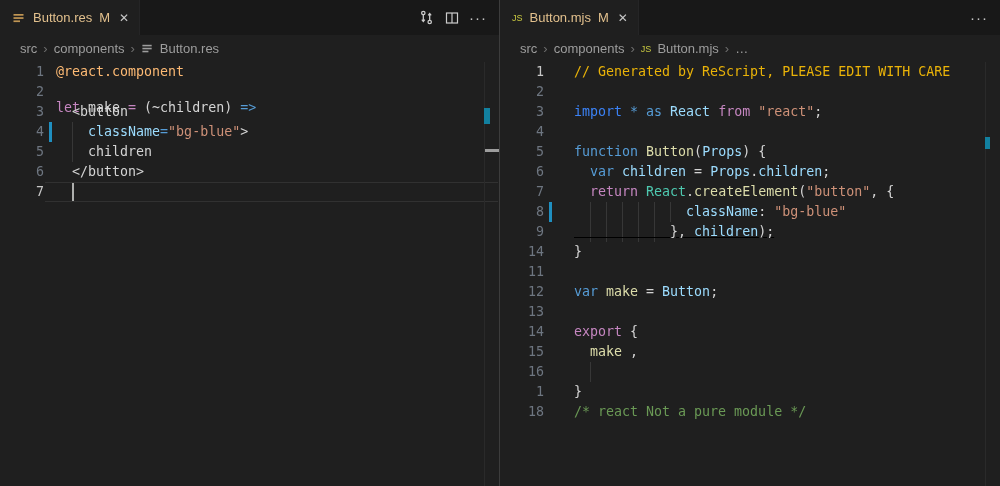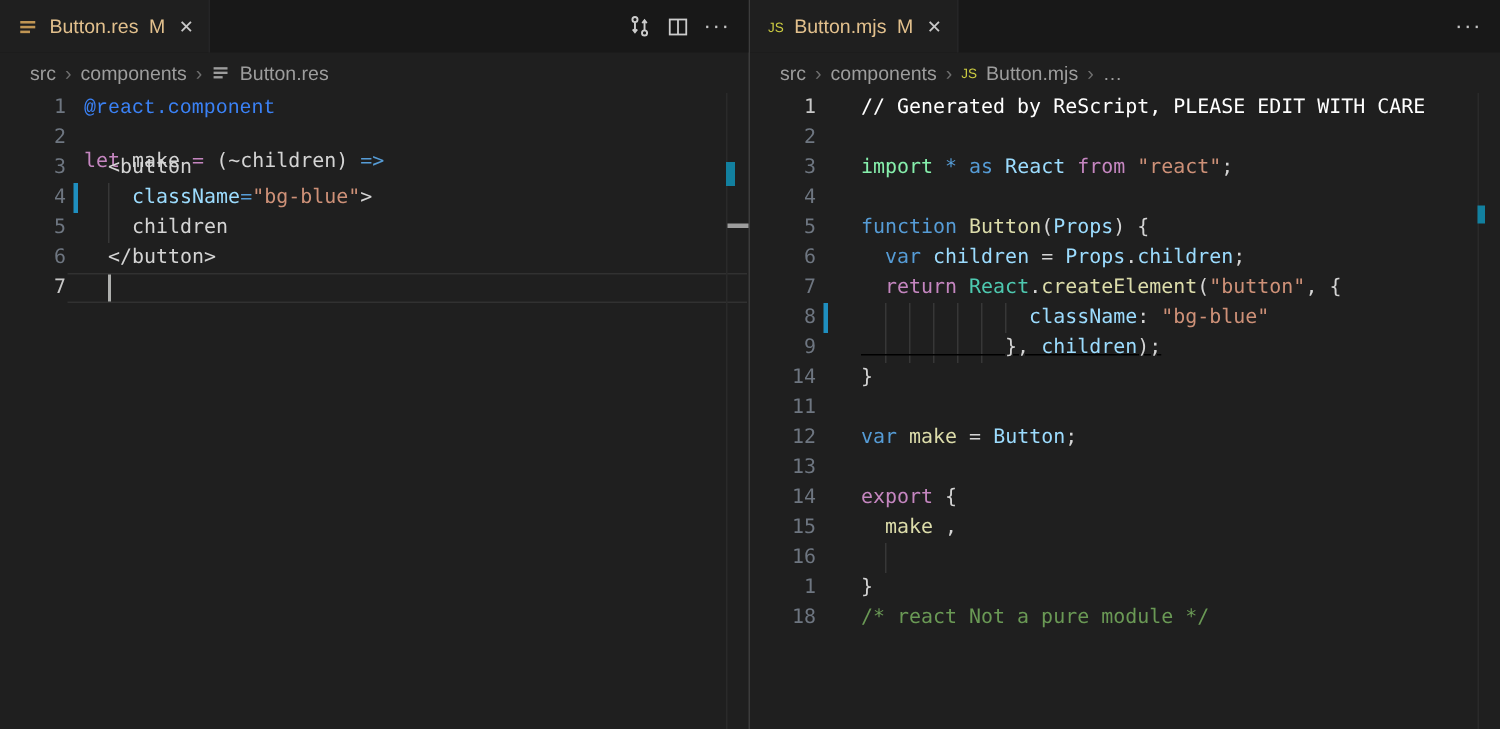--- a/index.html
+++ b/index.html
@@ -95,7 +95,7 @@
       <div class="code-lines">
           <div class="code-line">
             <span class="ln">1</span>
-            <span class="code-text" style="left: 56px;"><span style="color: #3b82f6; font-family: Liberation Mono, monospace;">@react.component</span></span>
+            <span class="code-text" style="left: 56px;"><span style="color: #fdba74;">@react.component</span></span>
           </div>
           <div class="code-line">
             <span class="ln">2</span>

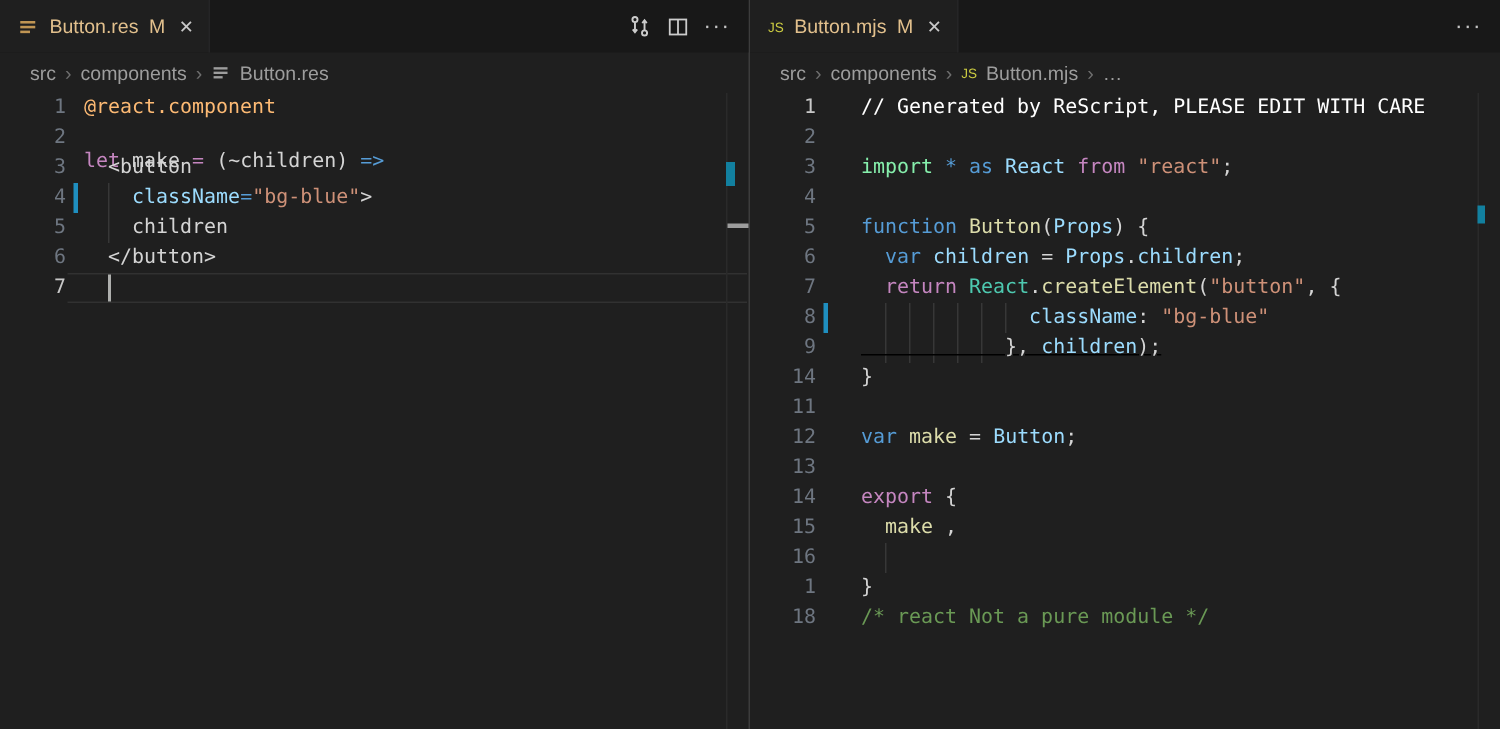--- a/index.html
+++ b/index.html
@@ -159,7 +159,7 @@
       <div class="code-lines">
           <div class="code-line">
             <span class="ln active">1</span>
-            <span class="code-text" style="left: 74px;"><span style="color: #ffffff; text-align: center;">// Generated by ReScript, PLEASE EDIT WITH CARE</span></span>
+            <span class="code-text" style="left: 74px;"><span style="color: #eab308; text-align: center;">// Generated by ReScript, PLEASE EDIT WITH CARE</span></span>
           </div>
           <div class="code-line">
             <span class="ln">2</span>

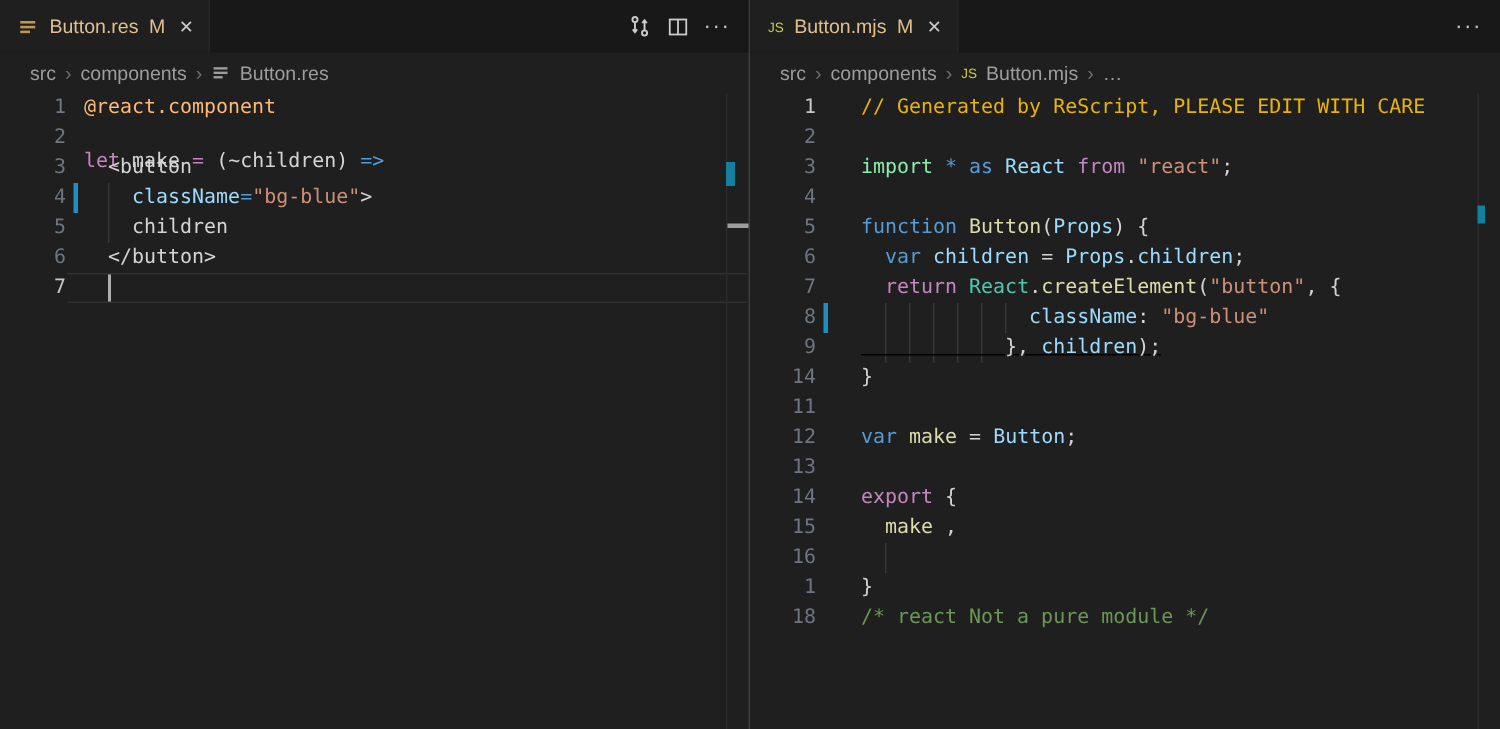--- a/index.html
+++ b/index.html
@@ -167,7 +167,7 @@
           </div>
           <div class="code-line">
             <span class="ln">3</span>
-            <span class="code-text" style="left: 74px;"><span style="color: #86efac; margin-top: 19px;">import </span><span style="color: rgb(86, 156, 214);">* as </span><span style="color: rgb(156, 220, 254);">React </span><span style="color: rgb(197, 134, 192);">from </span><span style="color: rgb(206, 145, 120);">"react"</span><span style="color: rgb(212, 212, 212);">;</span></span>
+            <span class="code-text" style="left: 74px;"><span style="color: #3b82f6; margin-top: 19px;">import </span><span style="color: rgb(86, 156, 214);">* as </span><span style="color: rgb(156, 220, 254);">React </span><span style="color: rgb(197, 134, 192);">from </span><span style="color: rgb(206, 145, 120);">"react"</span><span style="color: rgb(212, 212, 212);">;</span></span>
           </div>
           <div class="code-line">
             <span class="ln">4</span>

